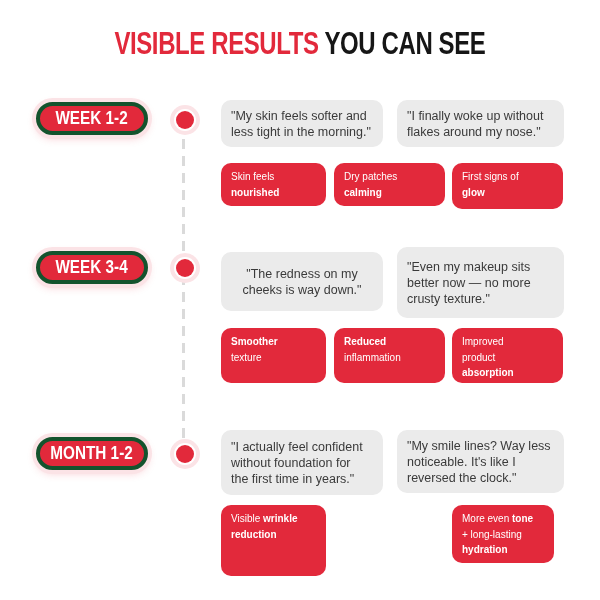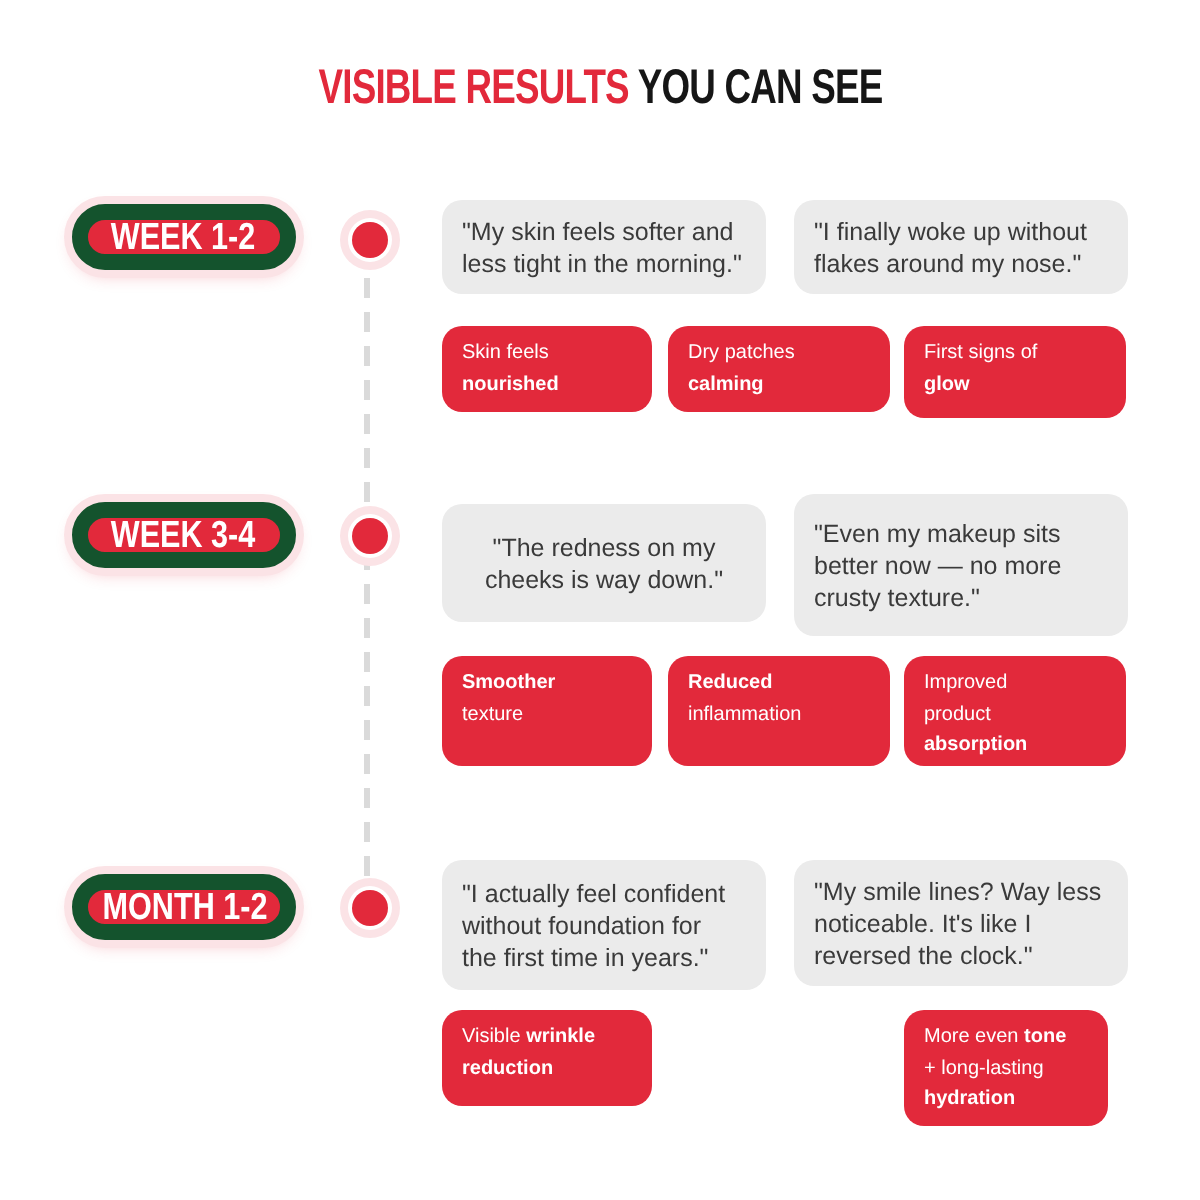--- a/index.html
+++ b/index.html
@@ -21,7 +21,7 @@
   
   .title{
     position:absolute;top:24px;left:0;width:600px;margin:0;
-    text-align:center;font-size:23px;line-height:38px;font-weight:bold;
+    text-align:center;font-size:30px;line-height:38px;font-weight:bold;
   }
   .title-inner{display:inline-block;transform:scale(0.80,1.06);transform-origin:center;white-space:nowrap;letter-spacing:-0.5px;}
   .title-red{color:var(--accent);}

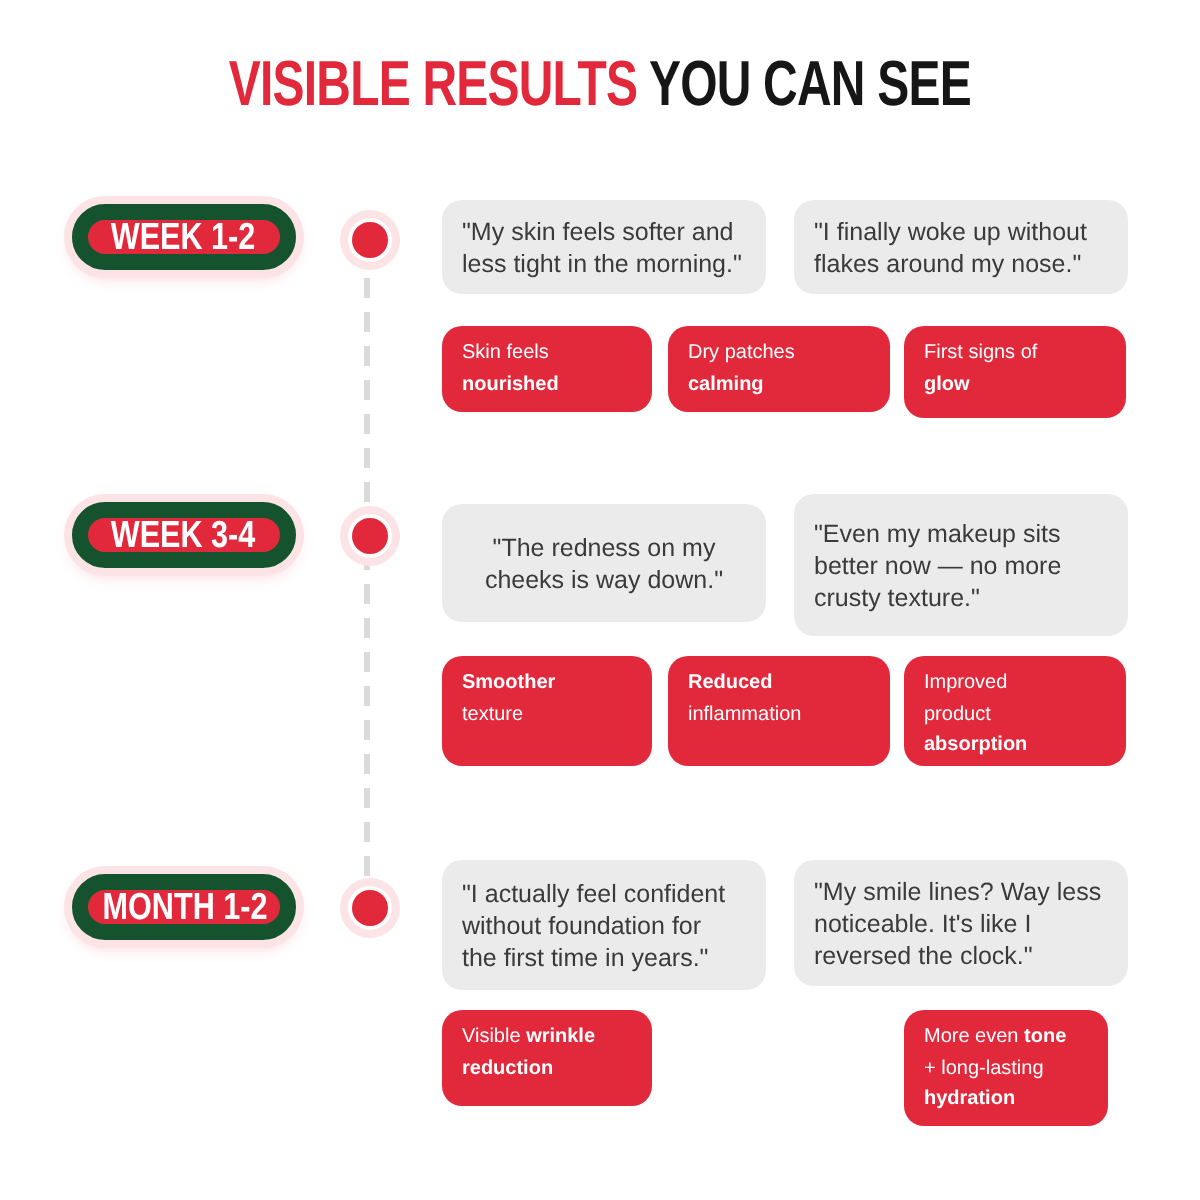--- a/index.html
+++ b/index.html
@@ -43,7 +43,7 @@
   
   .pill{
     position:absolute;left:36px;width:112px;height:33px;
-    background:var(--accent);border:8px solid #14532d;border-radius:17px;
+    background:var(--accent);border:4px solid #14532d;border-radius:17px;
     box-shadow:0 0 0 4px var(--halo),0 3px 8px rgba(226,41,59,0.25);
     display:flex;align-items:center;justify-content:center;
     color:#fff;font-weight:bold;font-size:18px;z-index:2;

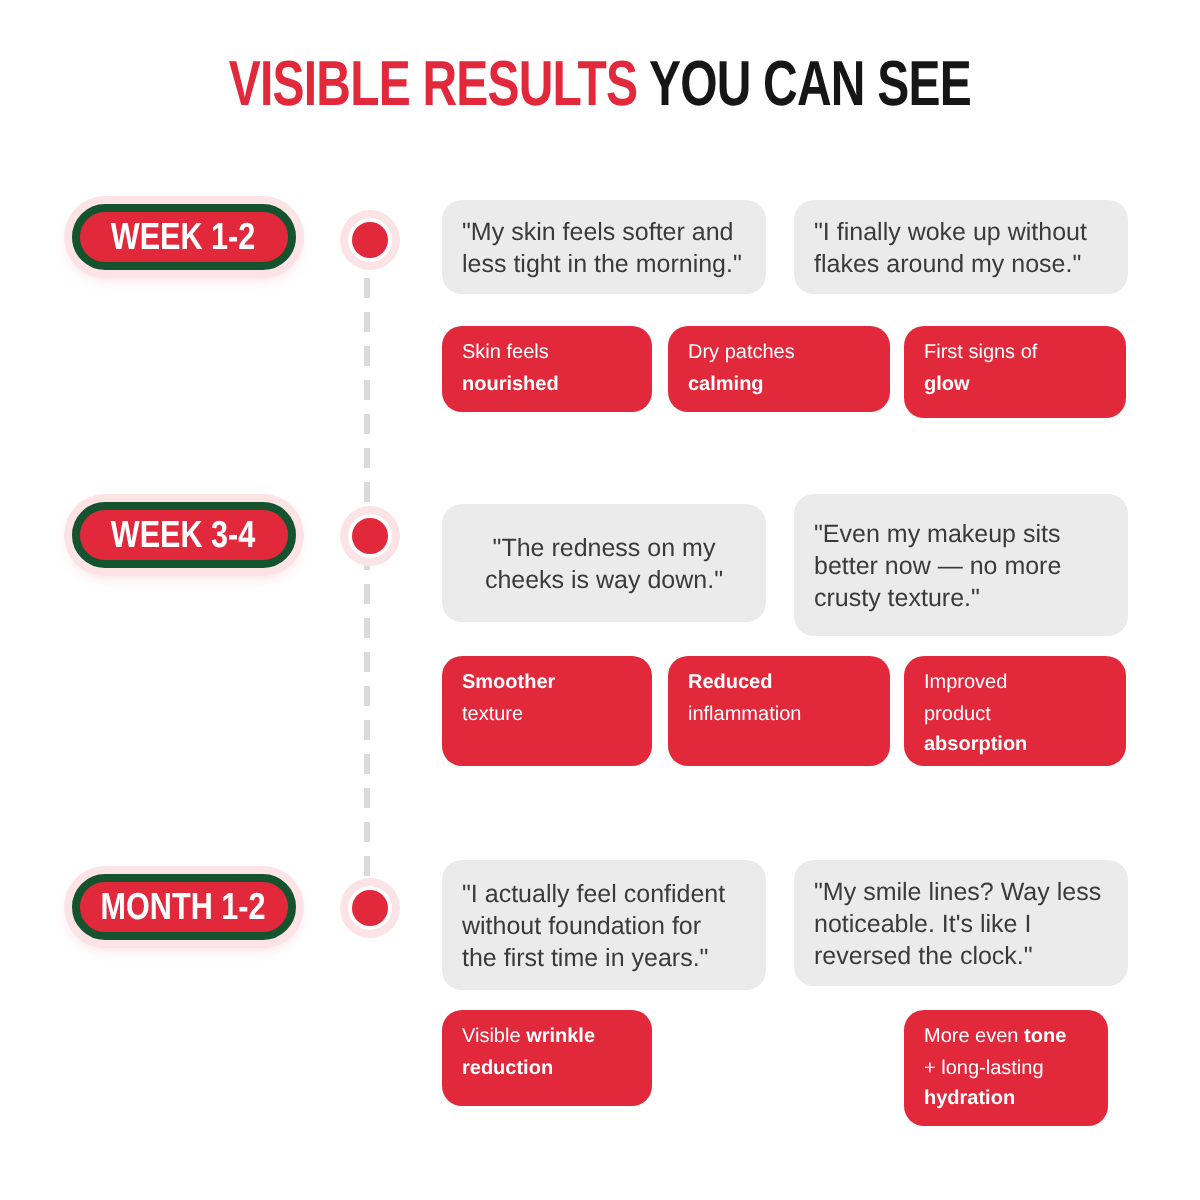--- a/index.html
+++ b/index.html
@@ -78,7 +78,7 @@
   .t2a{left:221px;top:328px;width:105px;height:55px}
   .t2b{left:334px;top:328px;width:111px;height:55px}
   .t2c{left:452px;top:328px;width:111px;height:55px}
-  .t3a{left:221px;top:505px;width:105px;height:48px}
+  .t3a{left:221px;top:505px;width:105px;height:71px}
   .t3b{left:334px;top:505px;width:111px;height:58px}
   .t3c{left:452px;top:505px;width:102px;height:58px}
 </style>

